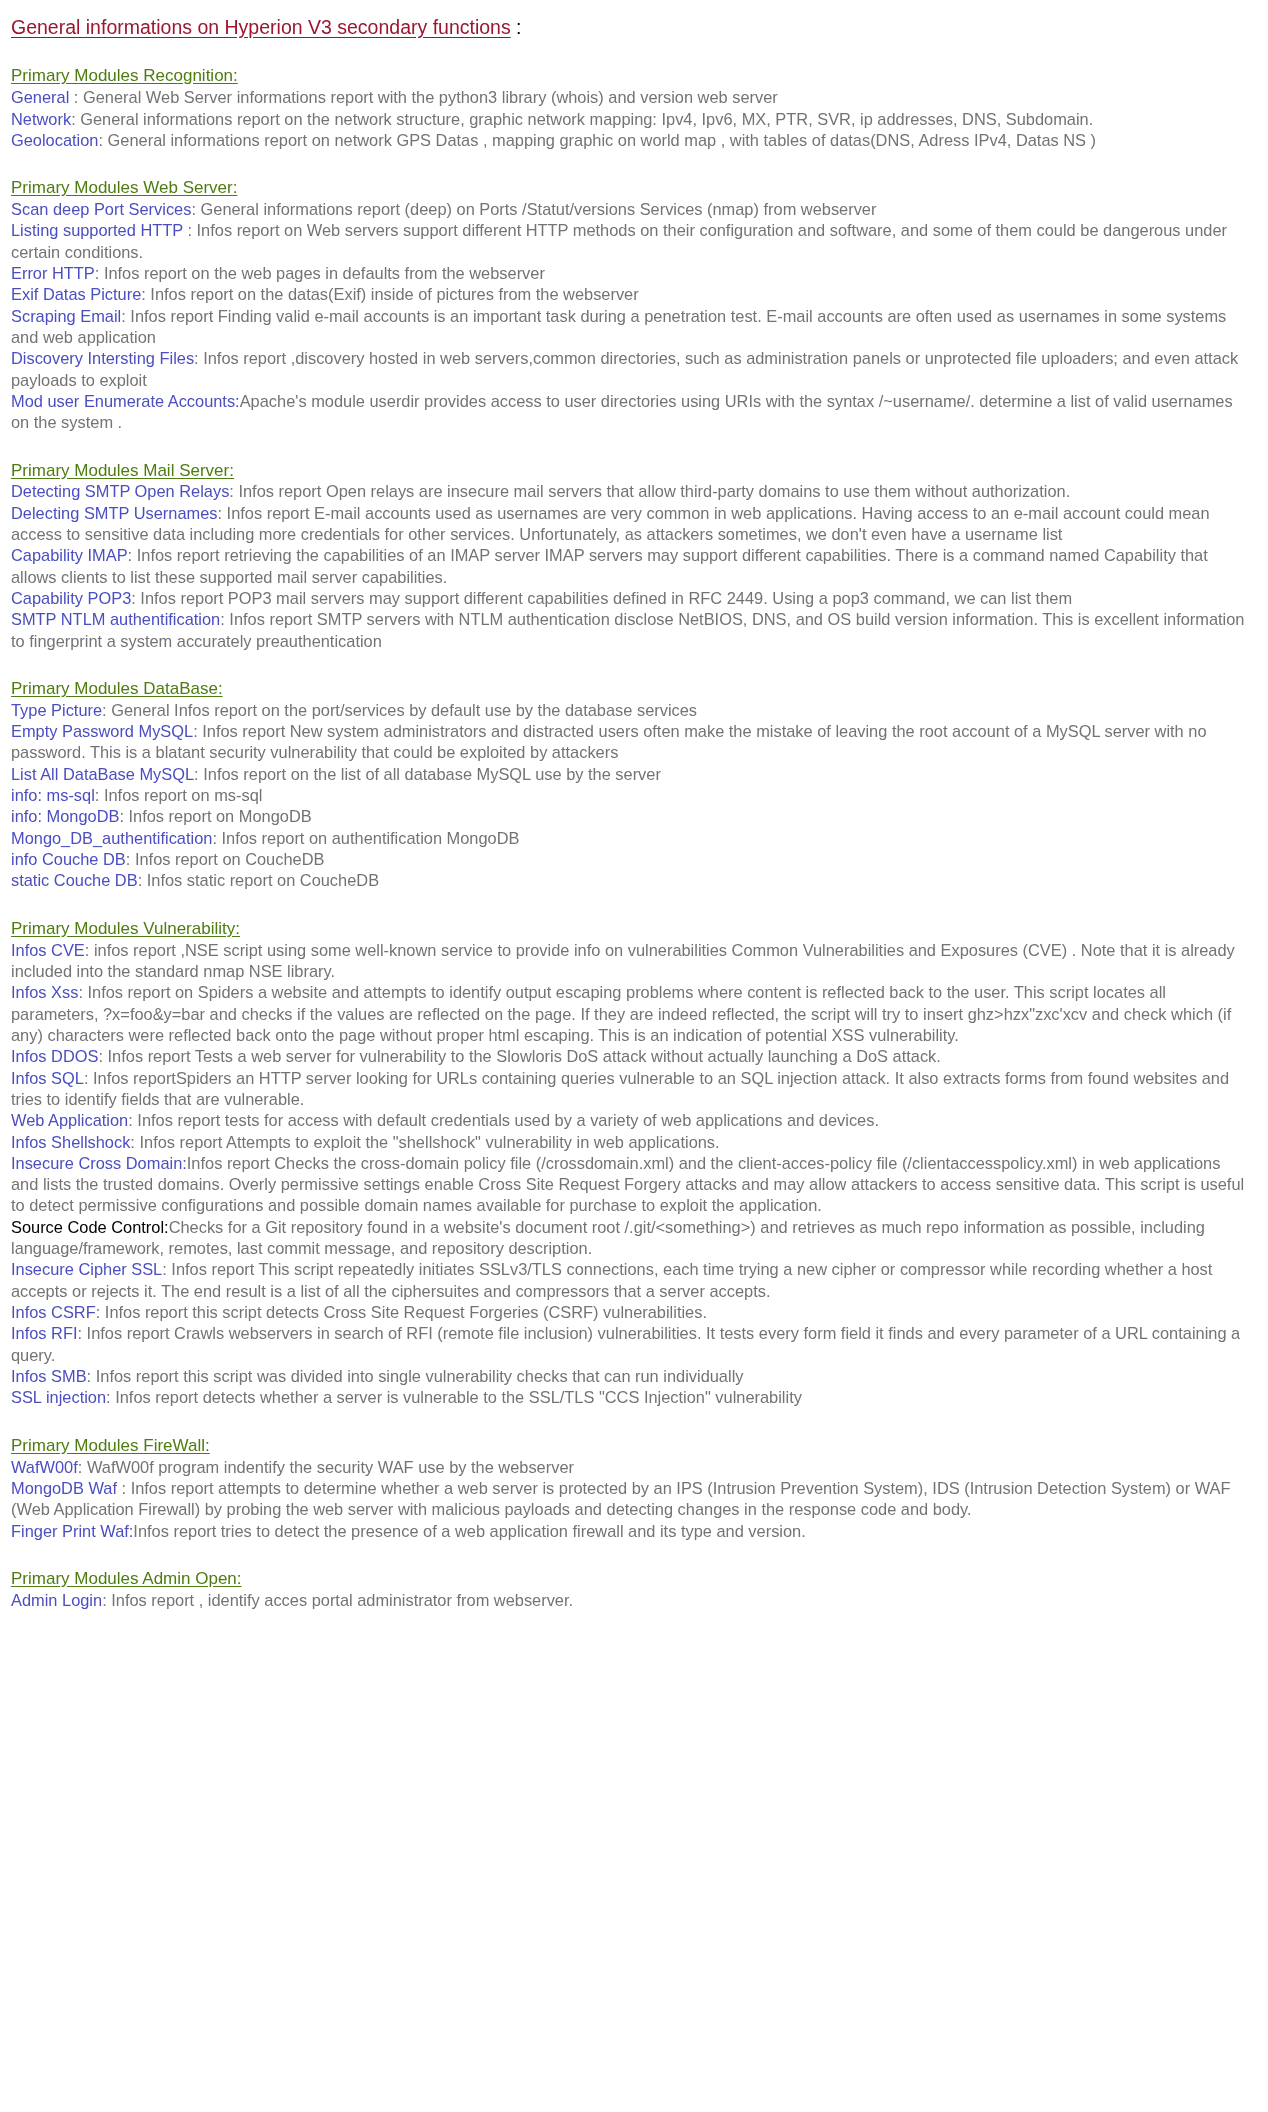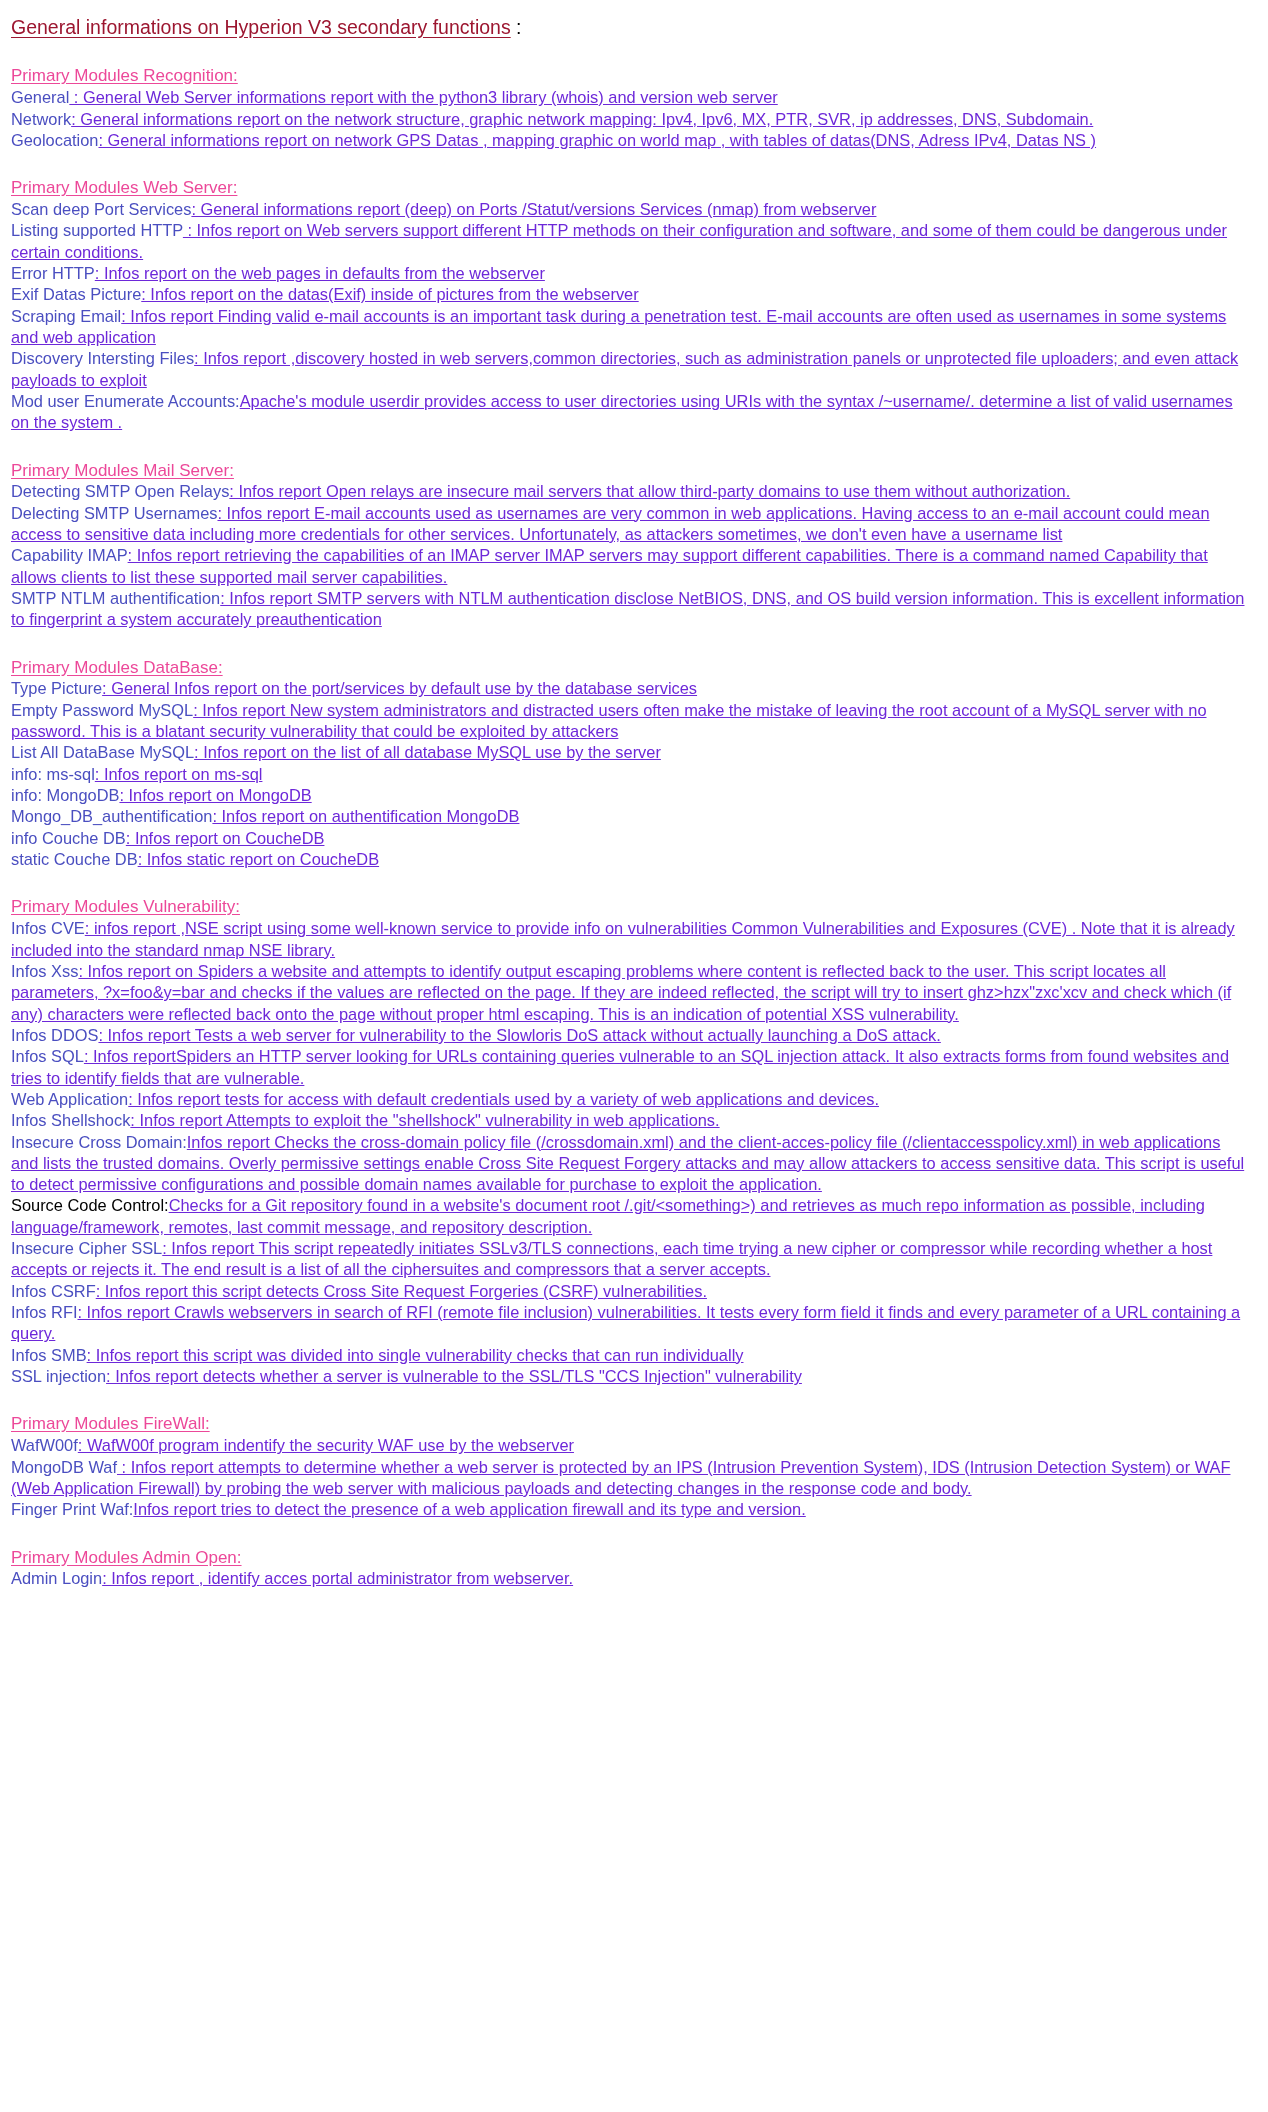--- a/index.html
+++ b/index.html
@@ -39,7 +39,7 @@
   .spacer { height: 26px; }
   .sect-head {
     font-size: 17px;
-    color: #ec4899;
+    color: #4d7c0f;
     text-decoration: underline;
     text-underline-offset: 2px;
     display: inline-block;

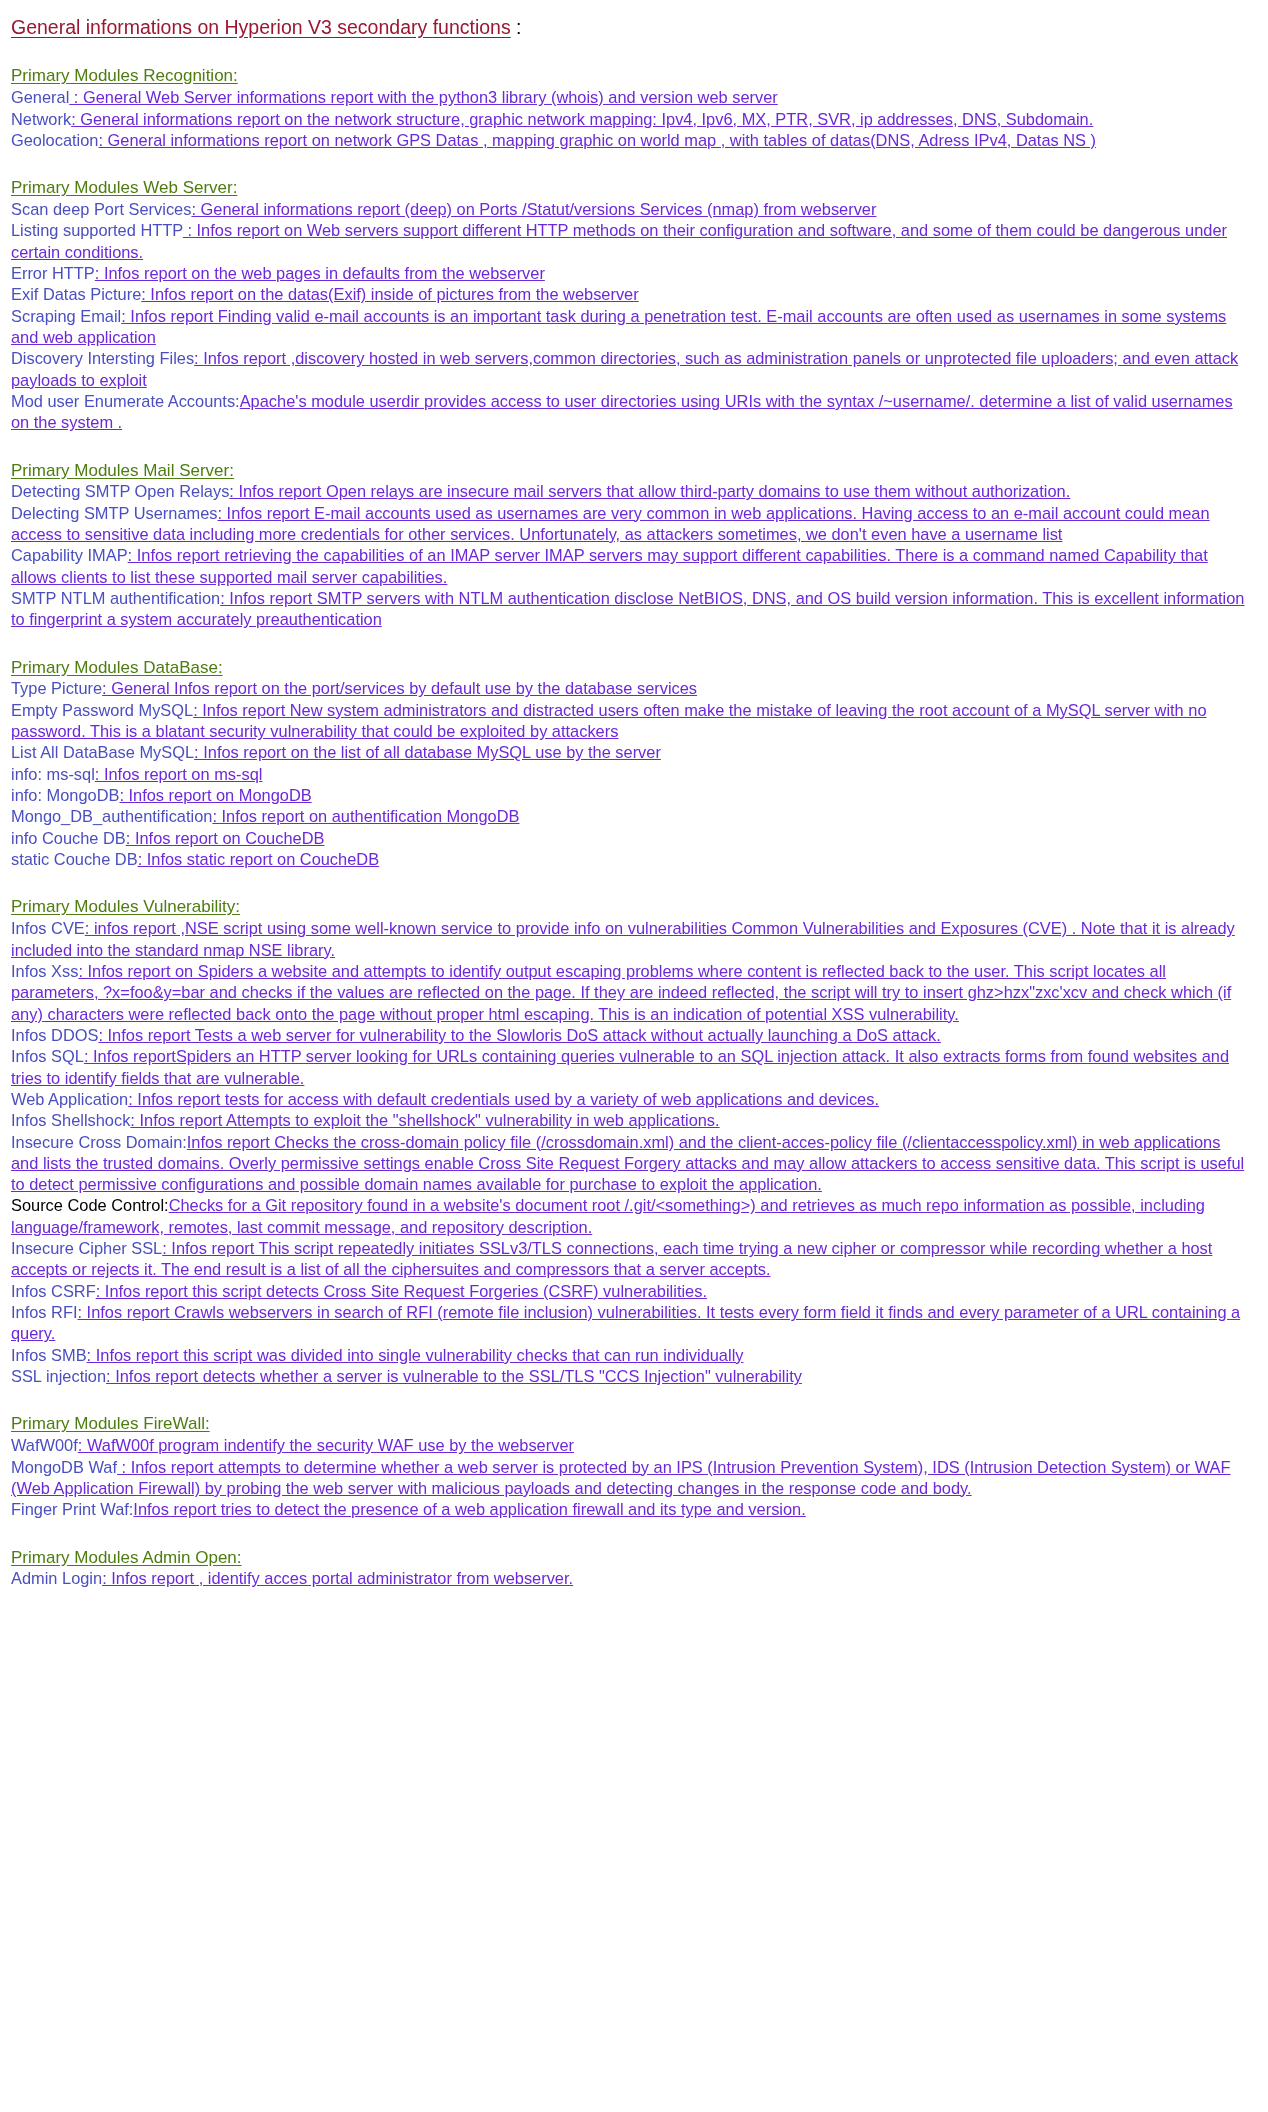--- a/index.html
+++ b/index.html
@@ -61,7 +61,7 @@
     color: #000000;
     text-align: center;
   }
-  .body-txt { color: #6d28d9; text-decoration: underline; }
+  .body-txt { color: #737373; }
 </style>
 </head>
 <body>

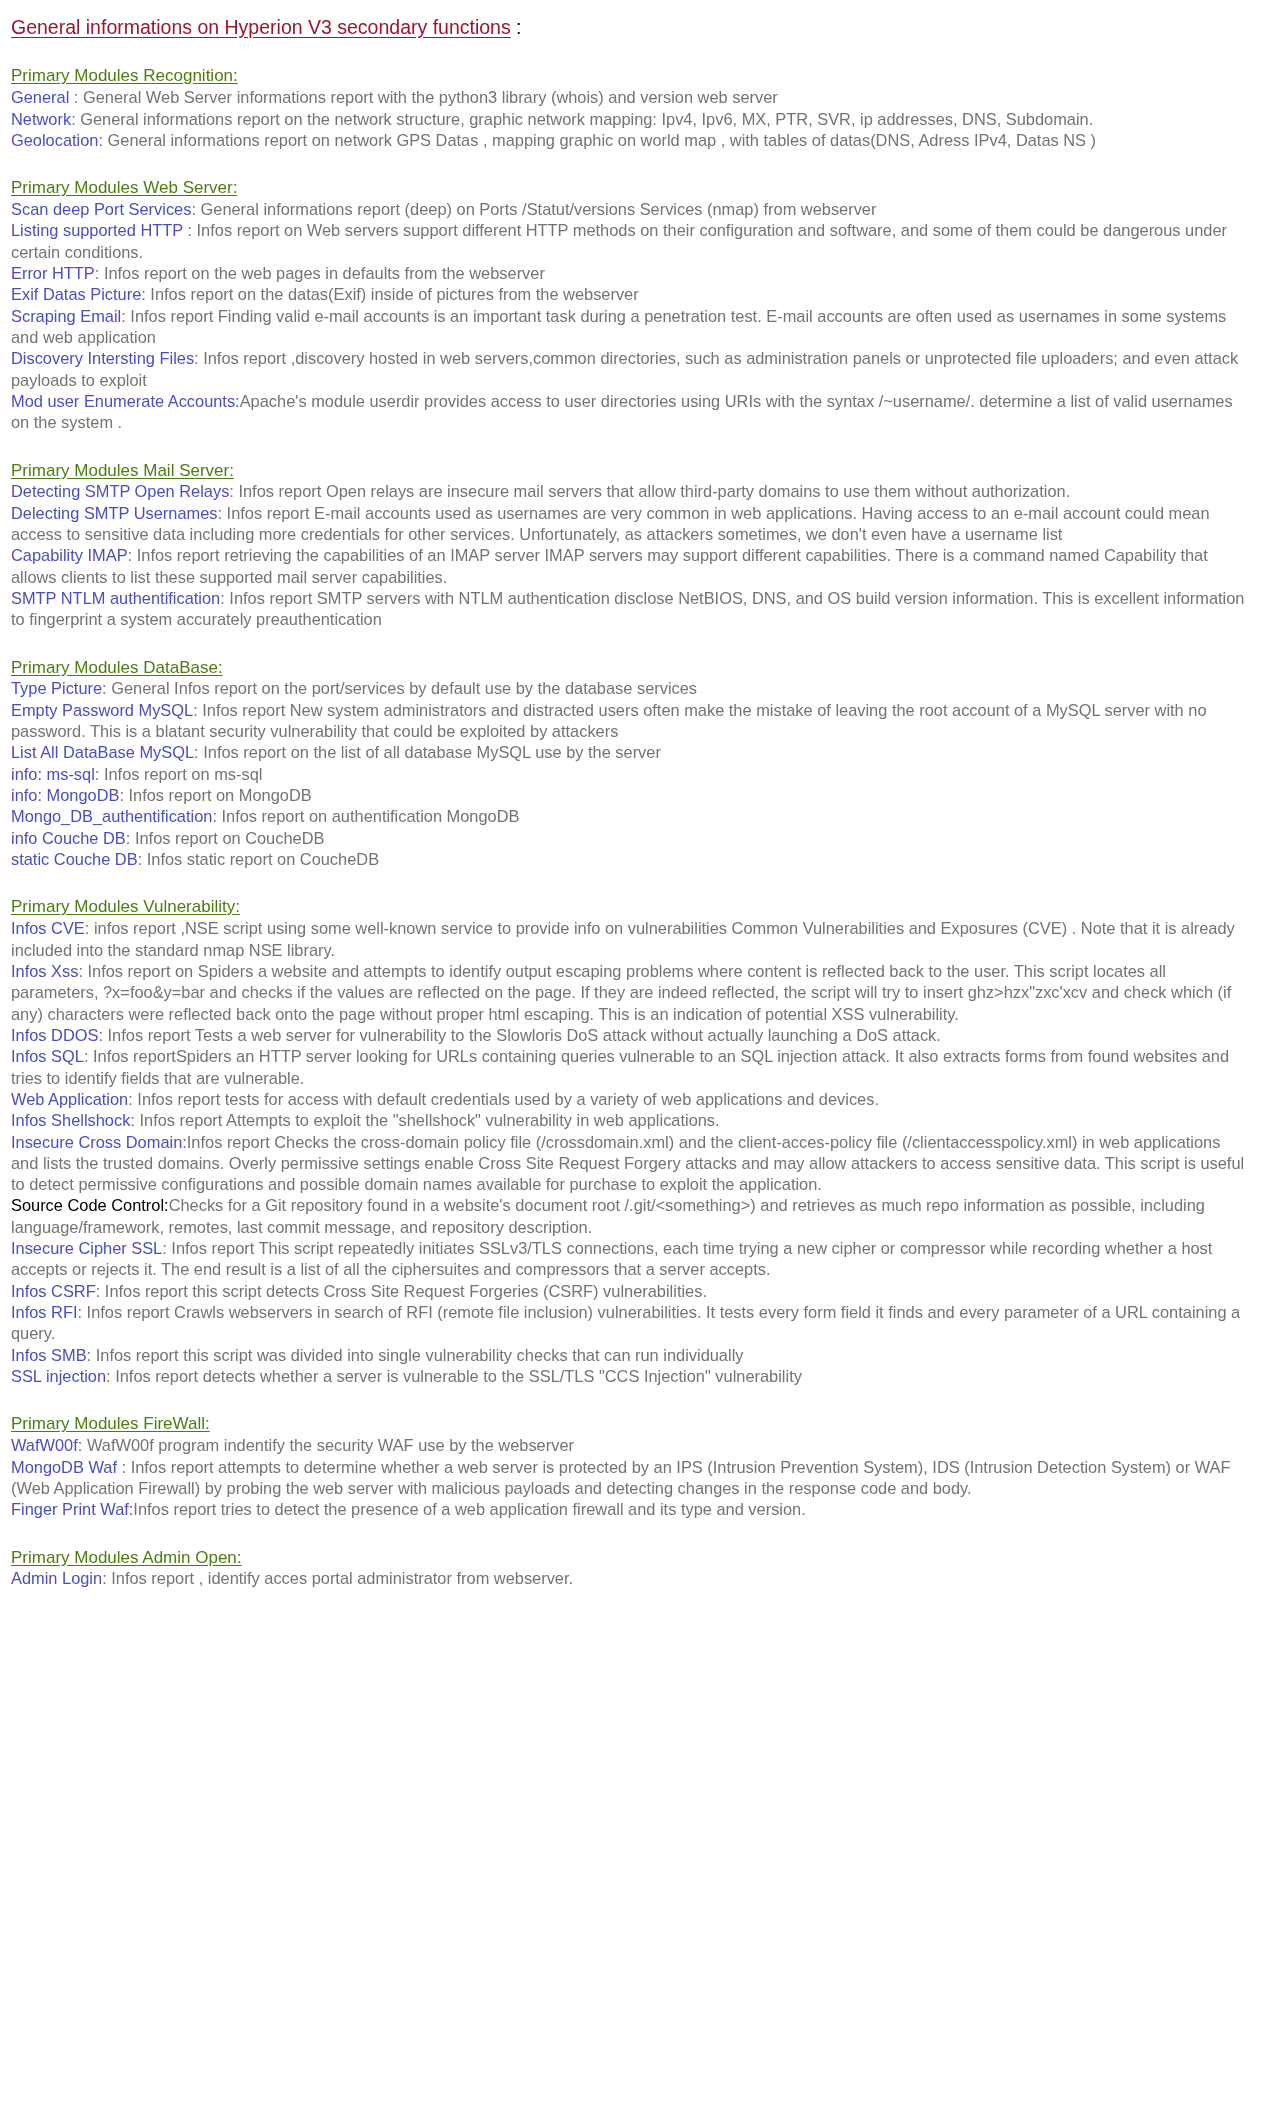--- a/index.html
+++ b/index.html
@@ -97,6 +97,7 @@
         <div class="entry"><span class="label">Detecting SMTP Open Relays</span><span class="body-txt">: Infos report Open relays are insecure mail servers that allow third-party domains to use them without authorization.</span></div>
         <div class="entry"><span class="label">Delecting SMTP Usernames</span><span class="body-txt">: Infos report E-mail accounts used as usernames are very common in web applications. Having access to an e-mail account could mean access to sensitive data including more credentials for other services. Unfortunately, as attackers sometimes, we don't even have a username list</span></div>
         <div class="entry"><span class="label">Capability IMAP</span><span class="body-txt">: Infos report retrieving the capabilities of an IMAP server IMAP servers may support different capabilities. There is a command named Capability that allows clients to list these supported mail server capabilities.</span></div>
+        <div class="entry"><span class="label">Capability POP3</span><span class="body-txt">: Infos report POP3 mail servers may support different capabilities defined in RFC 2449. Using a pop3 command, we can list them</span></div>
         <div class="entry"><span class="label">SMTP NTLM authentification</span><span class="body-txt">: Infos report SMTP servers with NTLM authentication disclose NetBIOS, DNS, and OS build version information. This is excellent information to fingerprint a system accurately preauthentication</span></div>
       </div>
       <div class="spacer"></div>

